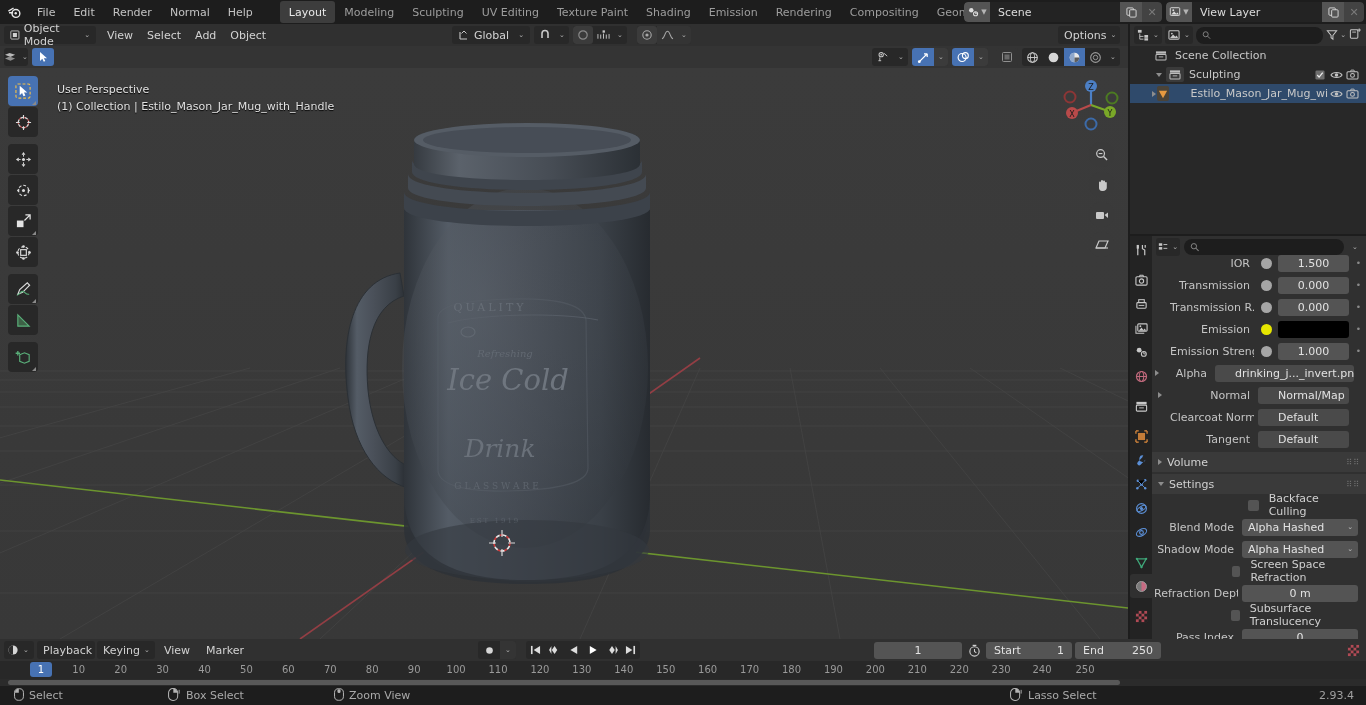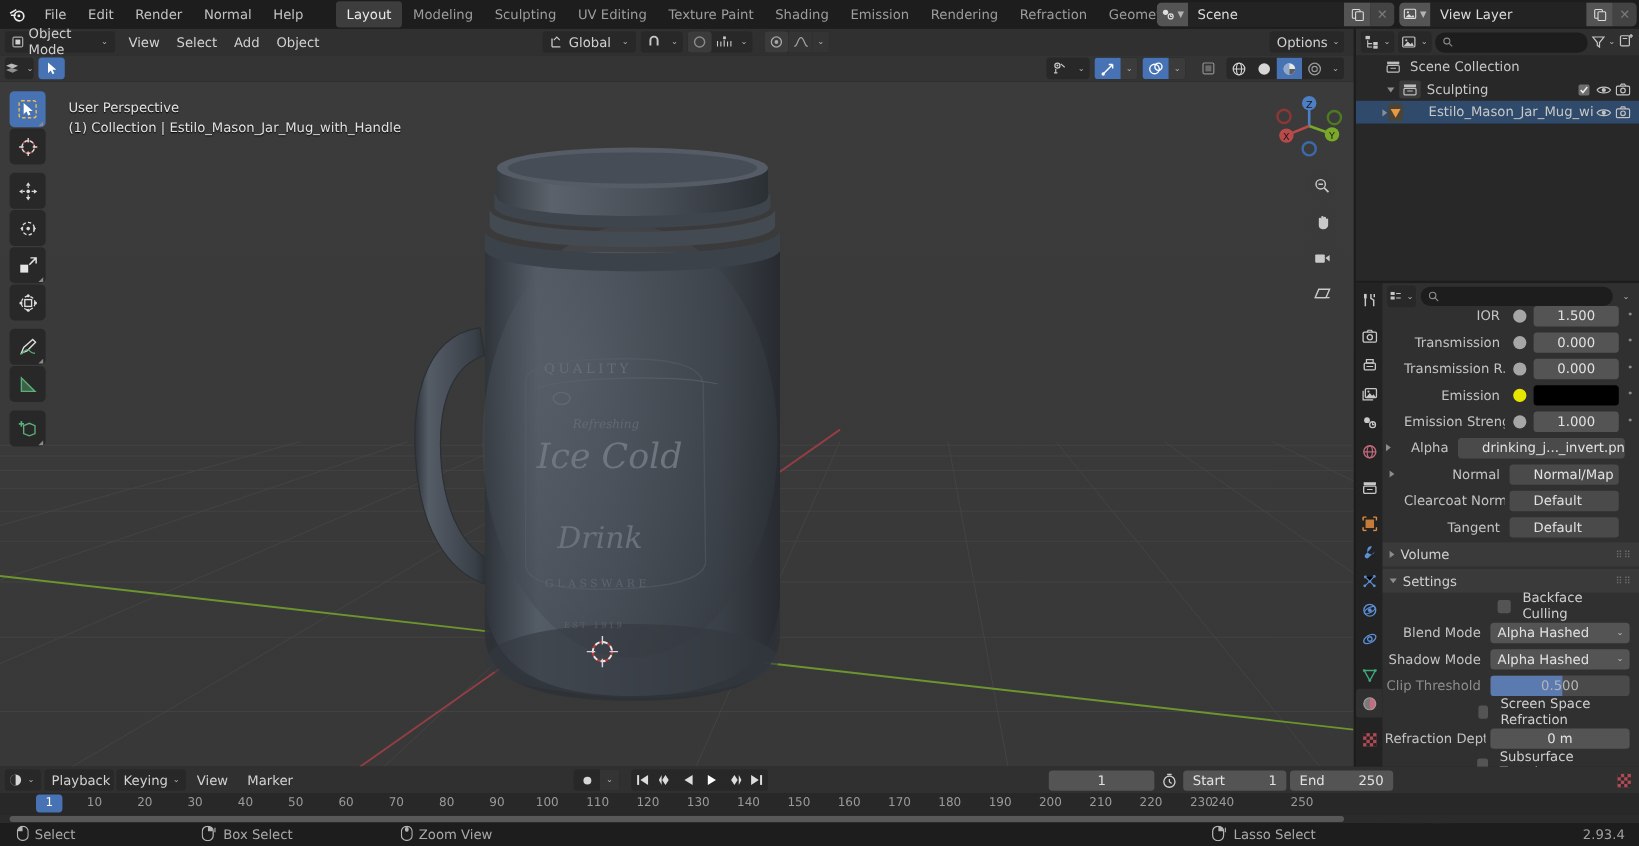--- a/index.html
+++ b/index.html
@@ -155,7 +155,7 @@
         <div class="wtab">Shading</div>
         <div class="wtab">Emission</div>
         <div class="wtab">Rendering</div>
-        <div class="wtab">Refraction</div>
+        <div class="wtab">Compositing</div>
         <div class="wtab">Geometry Nodes</div>
         <div class="wtab">Scripting</div>
         <div class="wtab wtab-plus">+</div>

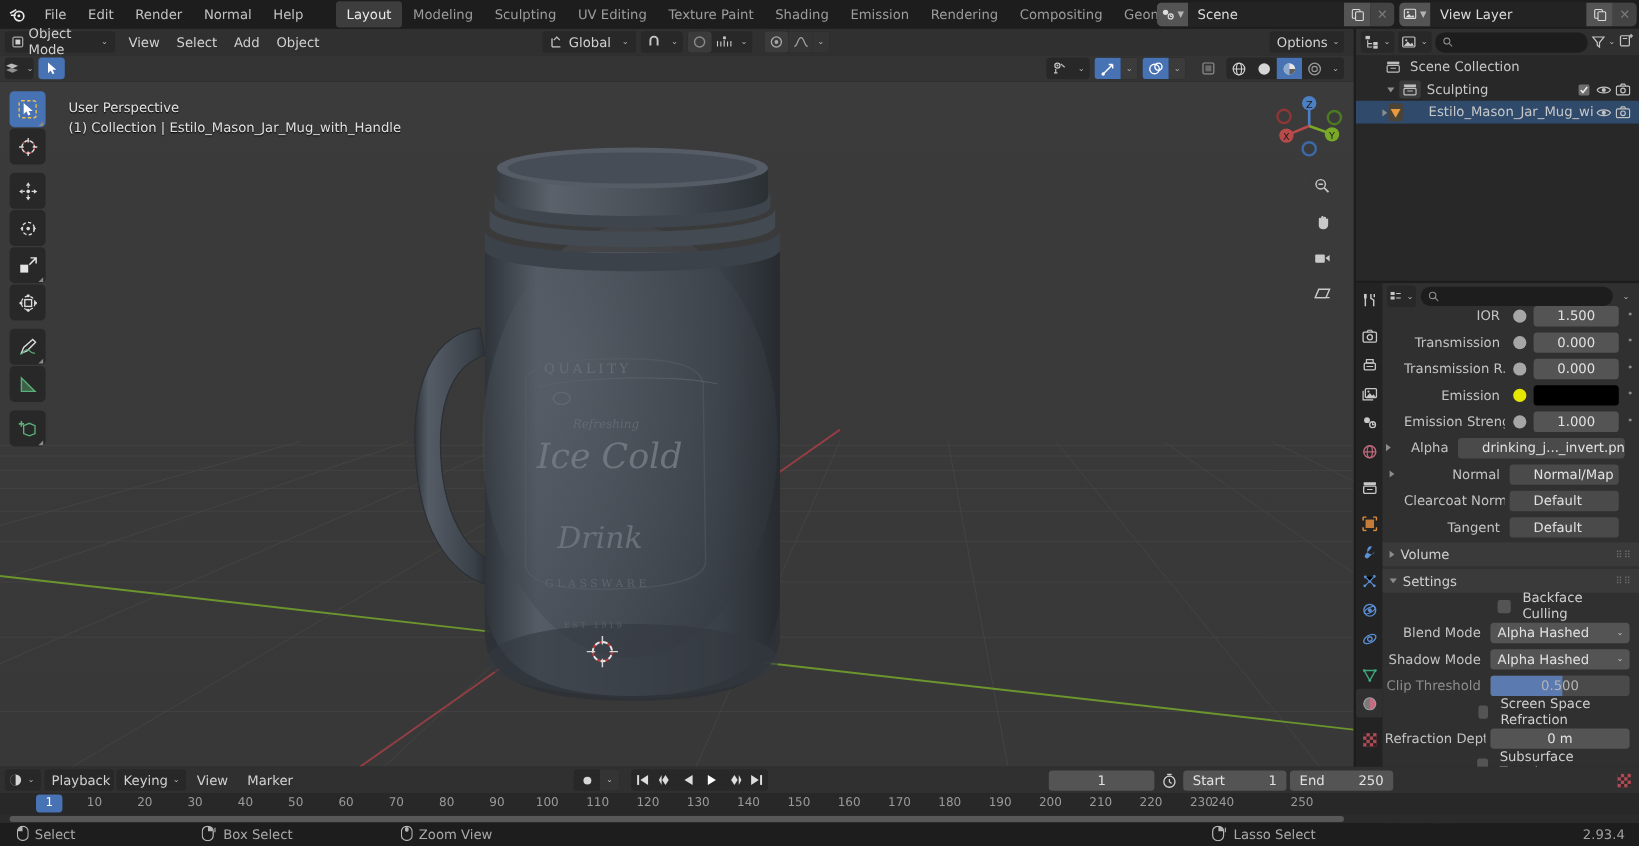--- a/index.html
+++ b/index.html
@@ -928,13 +928,6 @@
             <span class="pselect">
               <span>Alpha Hashed</span>
               <span class="cv">⌄</span>
-            </span>
-          </div>
-          <div class="prow" style="padding-right: 8px;">
-            <span class="plabel dim">Clip Threshold</span>
-            <span class="pslider">
-              <span class="fill" style="width:52%"></span>
-              <span>0.500</span>
             </span>
           </div>
           <div class="prow" style="padding-right: 8px;">

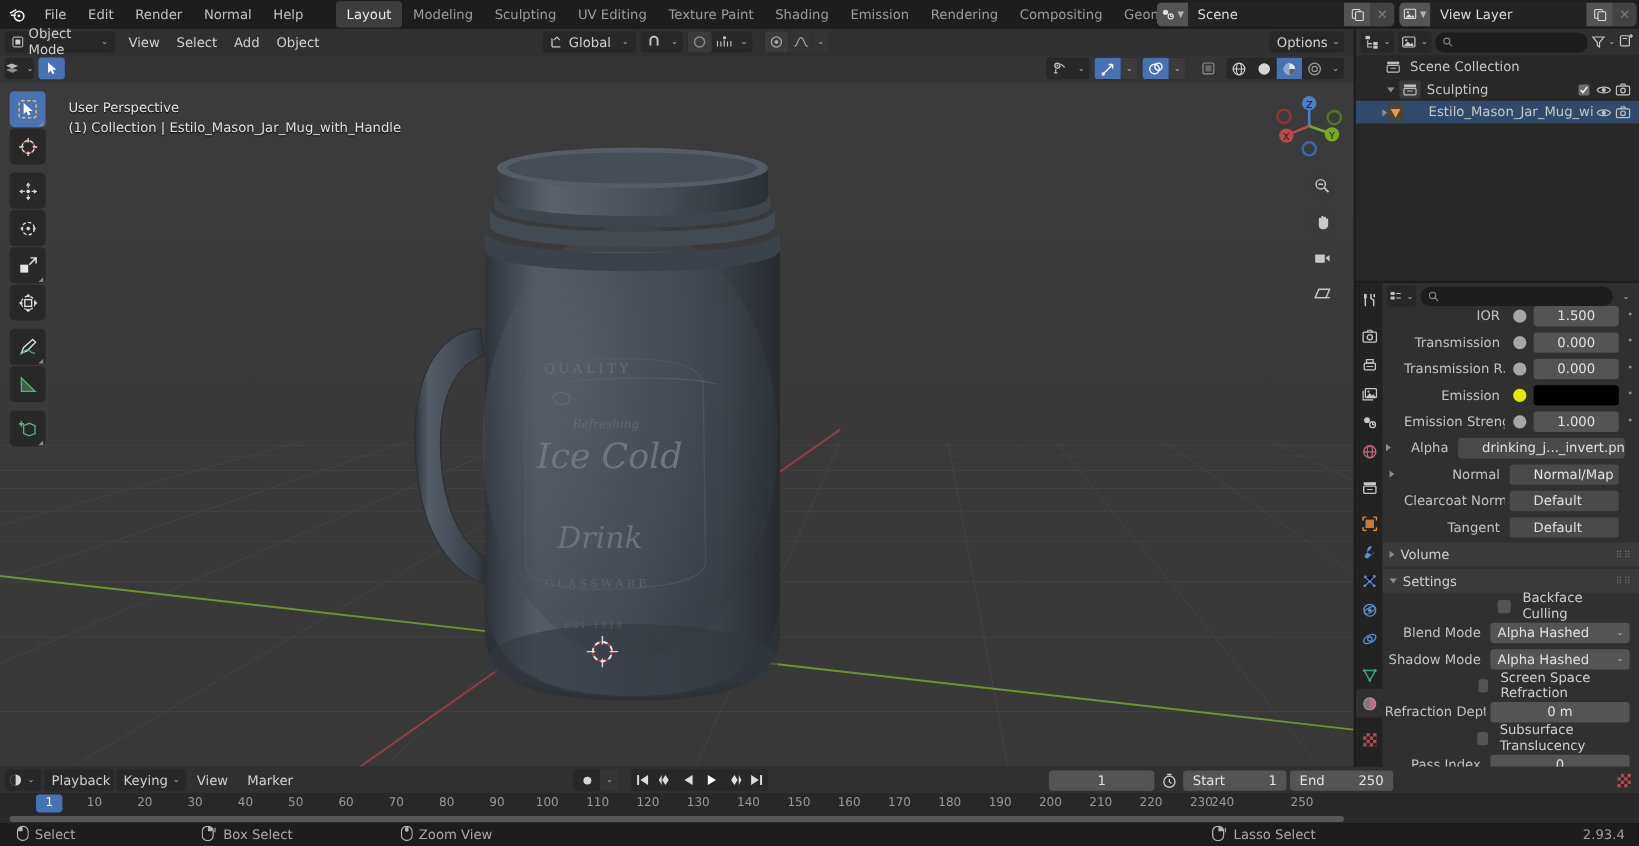--- a/index.html
+++ b/index.html
@@ -1082,7 +1082,7 @@
         <div class="tl-tick" style="left: 917.289px;">210</div>
         <div class="tl-tick" style="left: 959.217px;">220</div>
         <div class="tl-tick" style="left: 1001.14px;">230</div>
-        <div class="tl-tick" style="left: 1019px;">240</div>
+        <div class="tl-tick" style="left: 1042px;">240</div>
         <div class="tl-tick" style="left: 1085px;">250</div>
         <div class="tl-cur" style="left: 30px; width: 22px;">1</div>
       </div>

